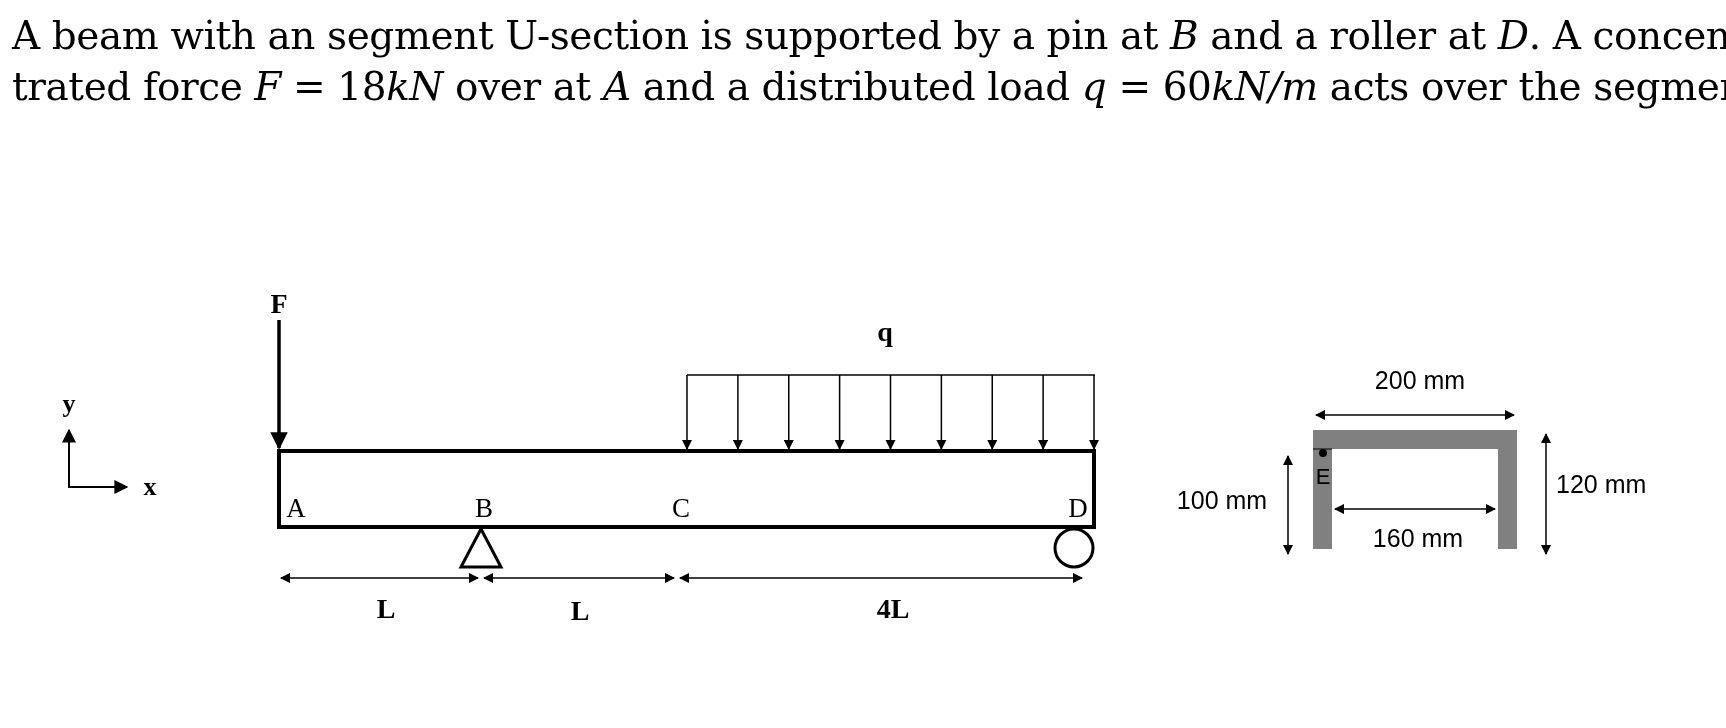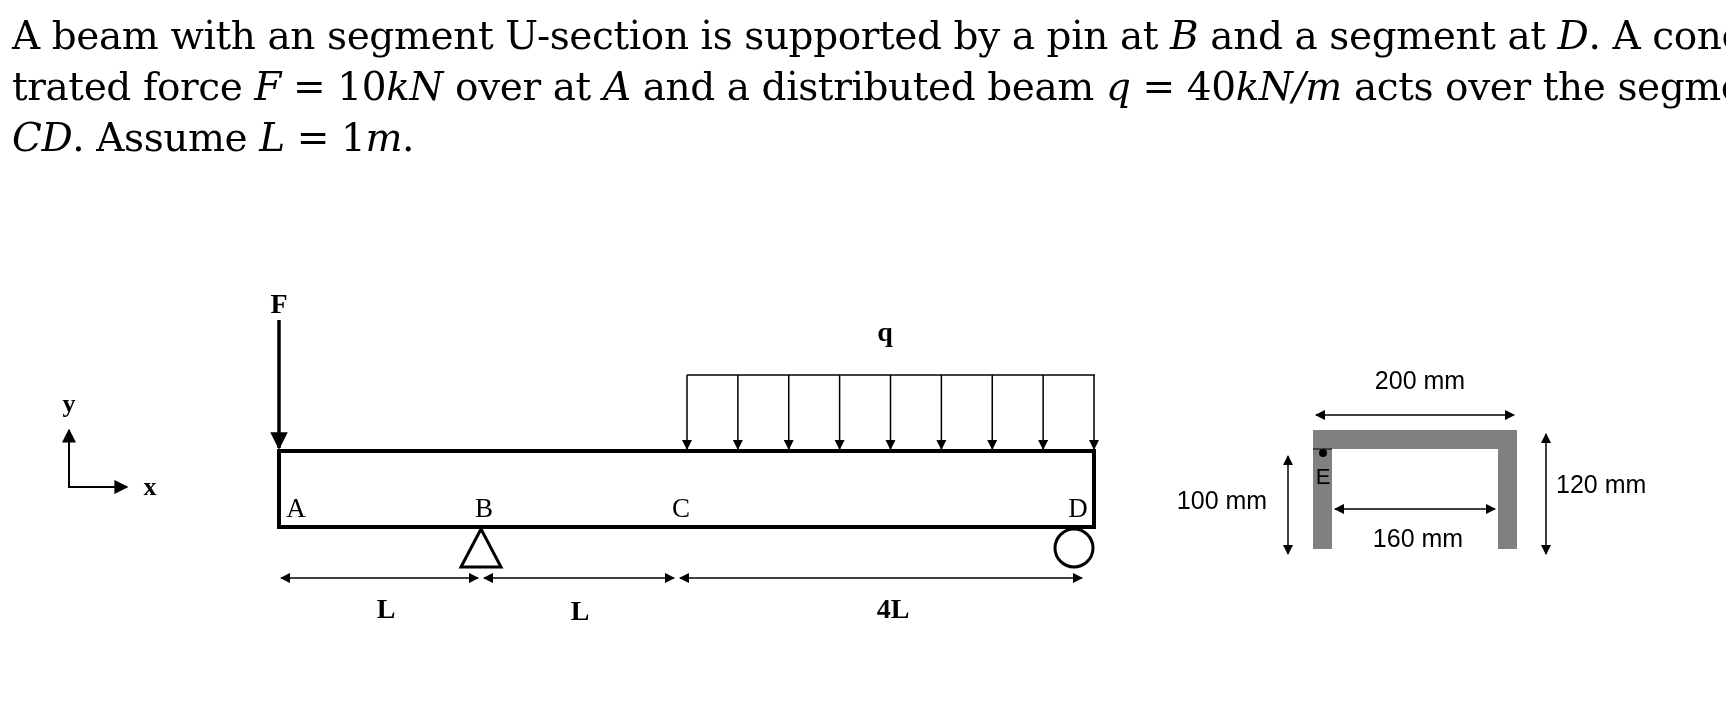--- a/index.html
+++ b/index.html
@@ -21,7 +21,7 @@
 <body>
 
 <div class="problem-text">
-  <span class="line"><span>A beam with an segment U-section is supported by a pin at </span><span class="m">B</span><span> and a segment at </span><span class="m">D</span><span>. A concen-</span></span>
+  <span class="line"><span>A beam with an segment U-section is supported by a pin at </span><span class="m">B</span><span> and a roller at </span><span class="m">D</span><span>. A concen-</span></span>
   <span class="line"><span>trated force </span><span class="m">F</span><span> = 10</span><span class="m">kN</span><span> over at </span><span class="m">A</span><span> and a distributed beam </span><span class="m">q</span><span> = 40</span><span class="m">kN/m</span><span> acts over the segment</span></span>
   <span class="line"><span class="m">CD</span><span>. Assume </span><span class="m">L</span><span> = 1</span><span class="m">m</span><span>.</span></span>
 </div>

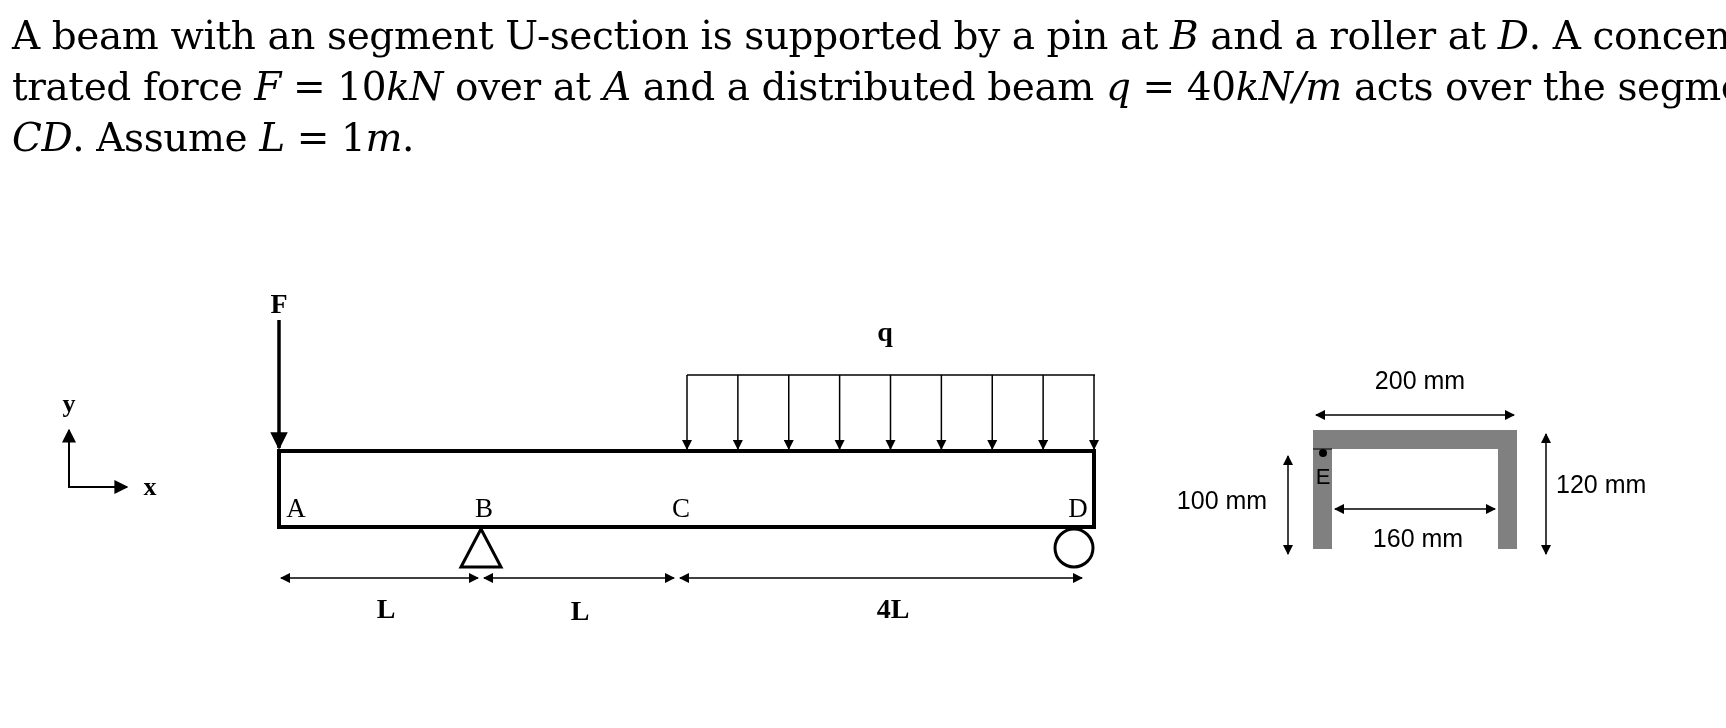--- a/index.html
+++ b/index.html
@@ -22,7 +22,7 @@
 
 <div class="problem-text">
   <span class="line"><span>A beam with an segment U-section is supported by a pin at </span><span class="m">B</span><span> and a roller at </span><span class="m">D</span><span>. A concen-</span></span>
-  <span class="line"><span>trated force </span><span class="m">F</span><span> = 10</span><span class="m">kN</span><span> over at </span><span class="m">A</span><span> and a distributed beam </span><span class="m">q</span><span> = 40</span><span class="m">kN/m</span><span> acts over the segment</span></span>
+  <span class="line"><span>trated force </span><span class="m">F</span><span> = 18</span><span class="m">kN</span><span> over at </span><span class="m">A</span><span> and a distributed beam </span><span class="m">q</span><span> = 40</span><span class="m">kN/m</span><span> acts over the segment</span></span>
   <span class="line"><span class="m">CD</span><span>. Assume </span><span class="m">L</span><span> = 1</span><span class="m">m</span><span>.</span></span>
 </div>
 

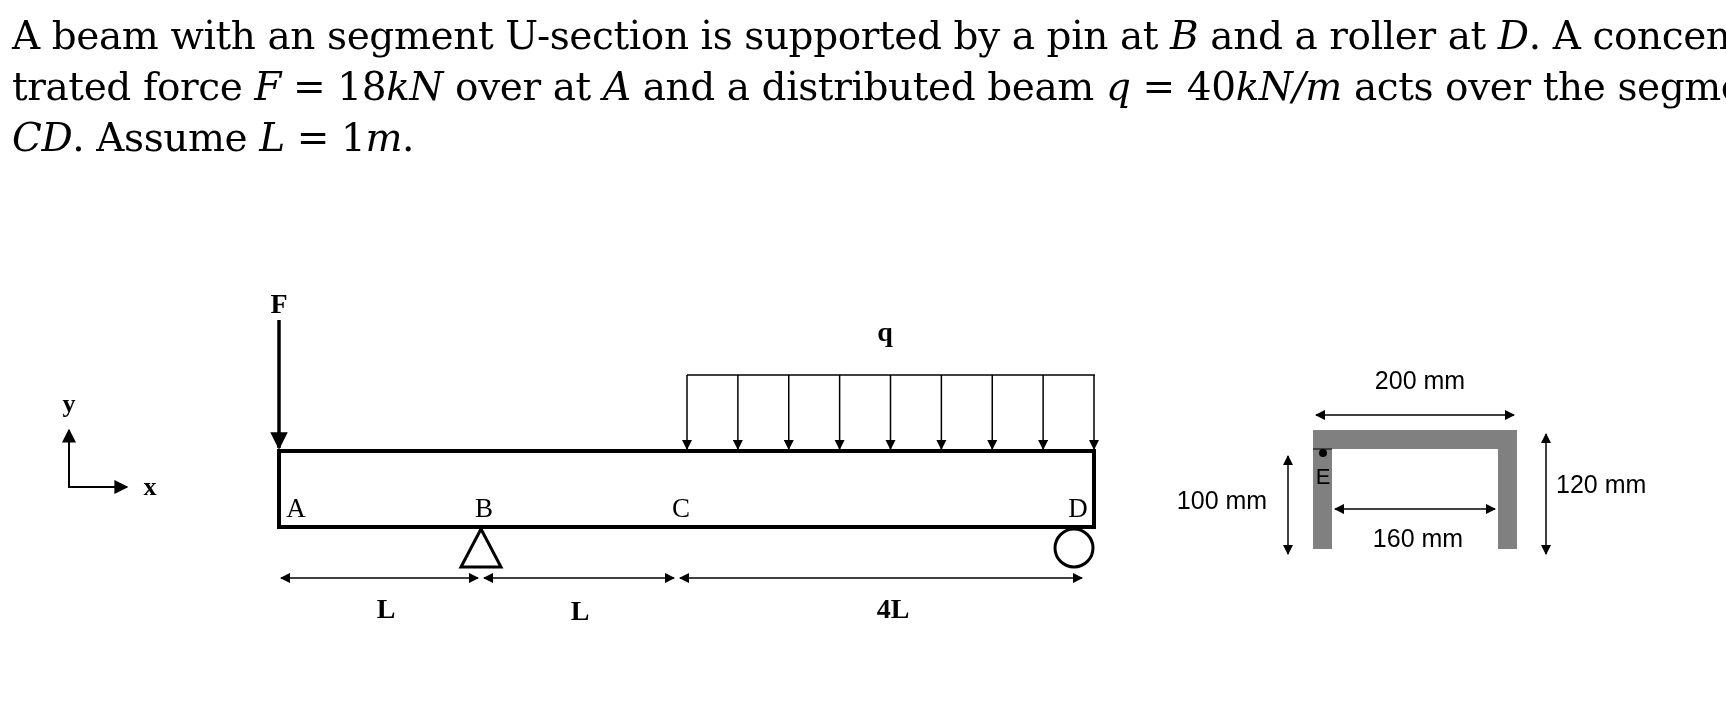--- a/index.html
+++ b/index.html
@@ -22,7 +22,7 @@
 
 <div class="problem-text">
   <span class="line"><span>A beam with an segment U-section is supported by a pin at </span><span class="m">B</span><span> and a roller at </span><span class="m">D</span><span>. A concen-</span></span>
-  <span class="line"><span>trated force </span><span class="m">F</span><span> = 18</span><span class="m">kN</span><span> over at </span><span class="m">A</span><span> and a distributed beam </span><span class="m">q</span><span> = 40</span><span class="m">kN/m</span><span> acts over the segment</span></span>
+  <span class="line"><span>trated force </span><span class="m">F</span><span> = 18</span><span class="m">kN</span><span> over at </span><span class="m">A</span><span> and a distributed load </span><span class="m">q</span><span> = 40</span><span class="m">kN/m</span><span> acts over the segment</span></span>
   <span class="line"><span class="m">CD</span><span>. Assume </span><span class="m">L</span><span> = 1</span><span class="m">m</span><span>.</span></span>
 </div>
 

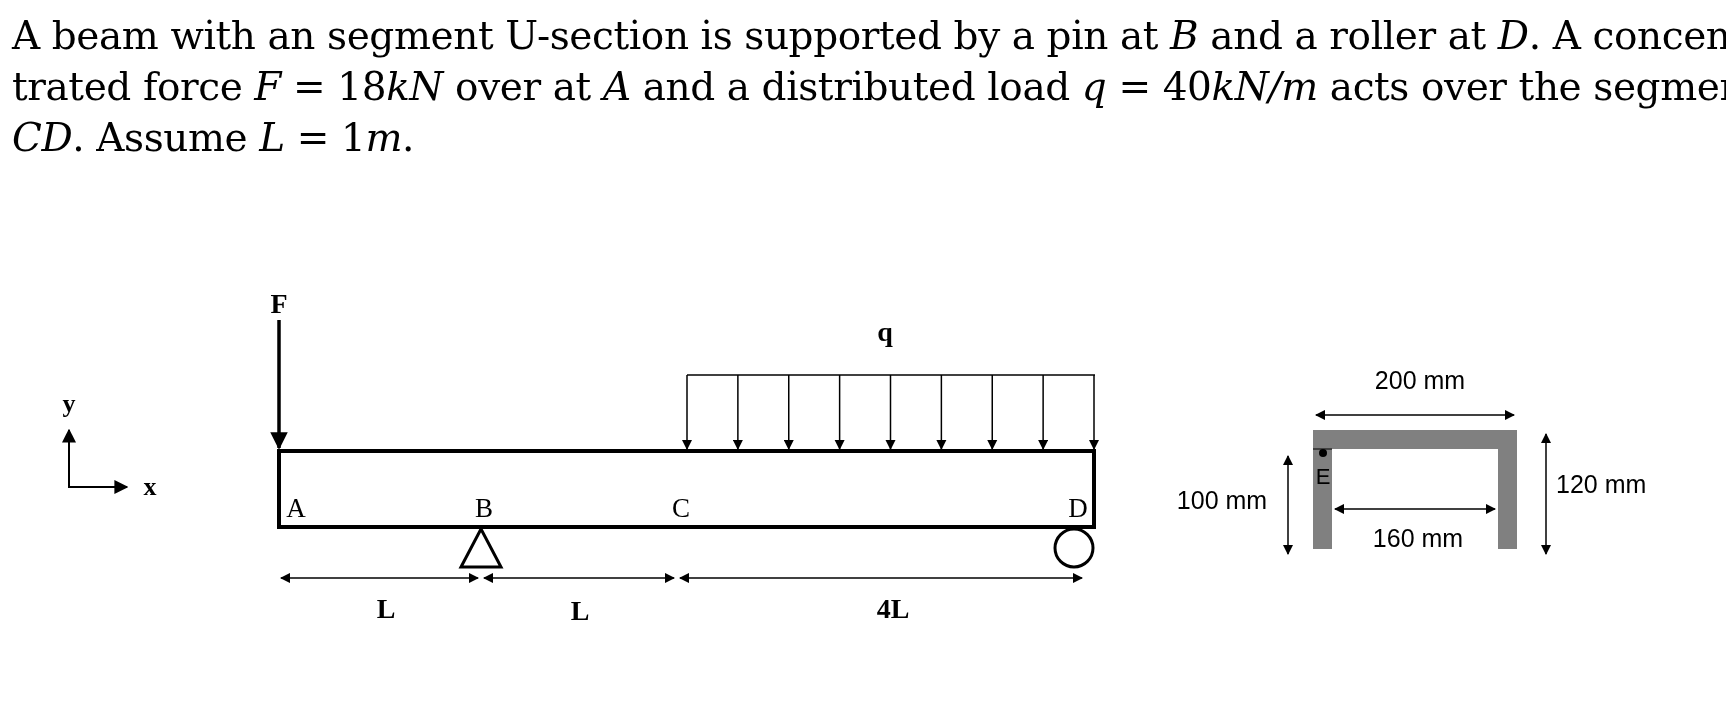--- a/index.html
+++ b/index.html
@@ -22,7 +22,7 @@
 
 <div class="problem-text">
   <span class="line"><span>A beam with an segment U-section is supported by a pin at </span><span class="m">B</span><span> and a roller at </span><span class="m">D</span><span>. A concen-</span></span>
-  <span class="line"><span>trated force </span><span class="m">F</span><span> = 18</span><span class="m">kN</span><span> over at </span><span class="m">A</span><span> and a distributed load </span><span class="m">q</span><span> = 40</span><span class="m">kN/m</span><span> acts over the segment</span></span>
+  <span class="line"><span>trated force </span><span class="m">F</span><span> = 18</span><span class="m">kN</span><span> over at </span><span class="m">A</span><span> and a distributed load </span><span class="m">q</span><span> = 60</span><span class="m">kN/m</span><span> acts over the segment</span></span>
   <span class="line"><span class="m">CD</span><span>. Assume </span><span class="m">L</span><span> = 1</span><span class="m">m</span><span>.</span></span>
 </div>
 

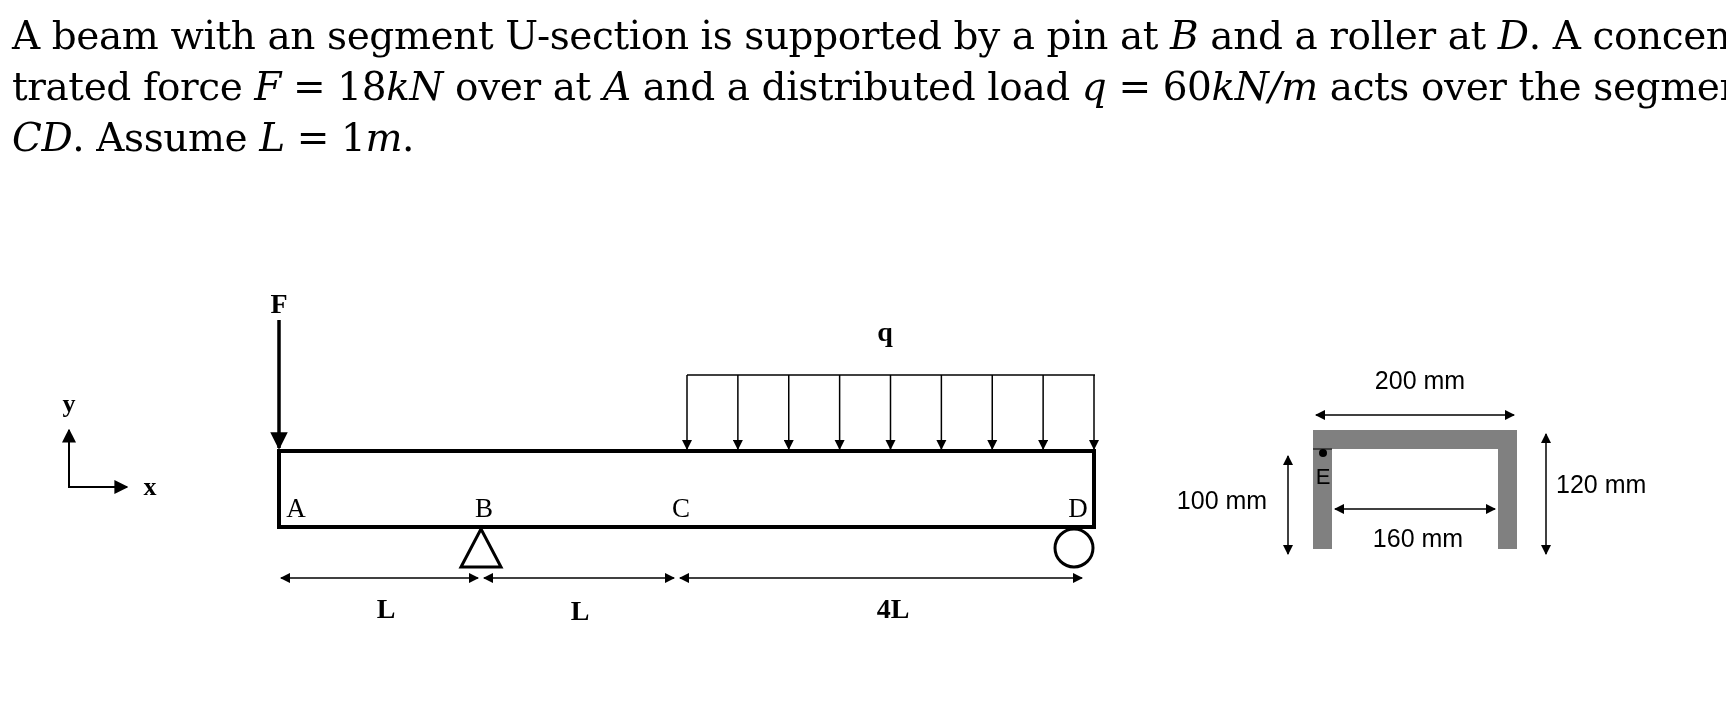--- a/index.html
+++ b/index.html
@@ -23,7 +23,6 @@
 <div class="problem-text">
   <span class="line"><span>A beam with an segment U-section is supported by a pin at </span><span class="m">B</span><span> and a roller at </span><span class="m">D</span><span>. A concen-</span></span>
   <span class="line"><span>trated force </span><span class="m">F</span><span> = 18</span><span class="m">kN</span><span> over at </span><span class="m">A</span><span> and a distributed load </span><span class="m">q</span><span> = 60</span><span class="m">kN/m</span><span> acts over the segment</span></span>
-  <span class="line"><span class="m">CD</span><span>. Assume </span><span class="m">L</span><span> = 1</span><span class="m">m</span><span>.</span></span>
 </div>
 
 <svg width="1726" height="728" viewBox="0 0 1726 728">

